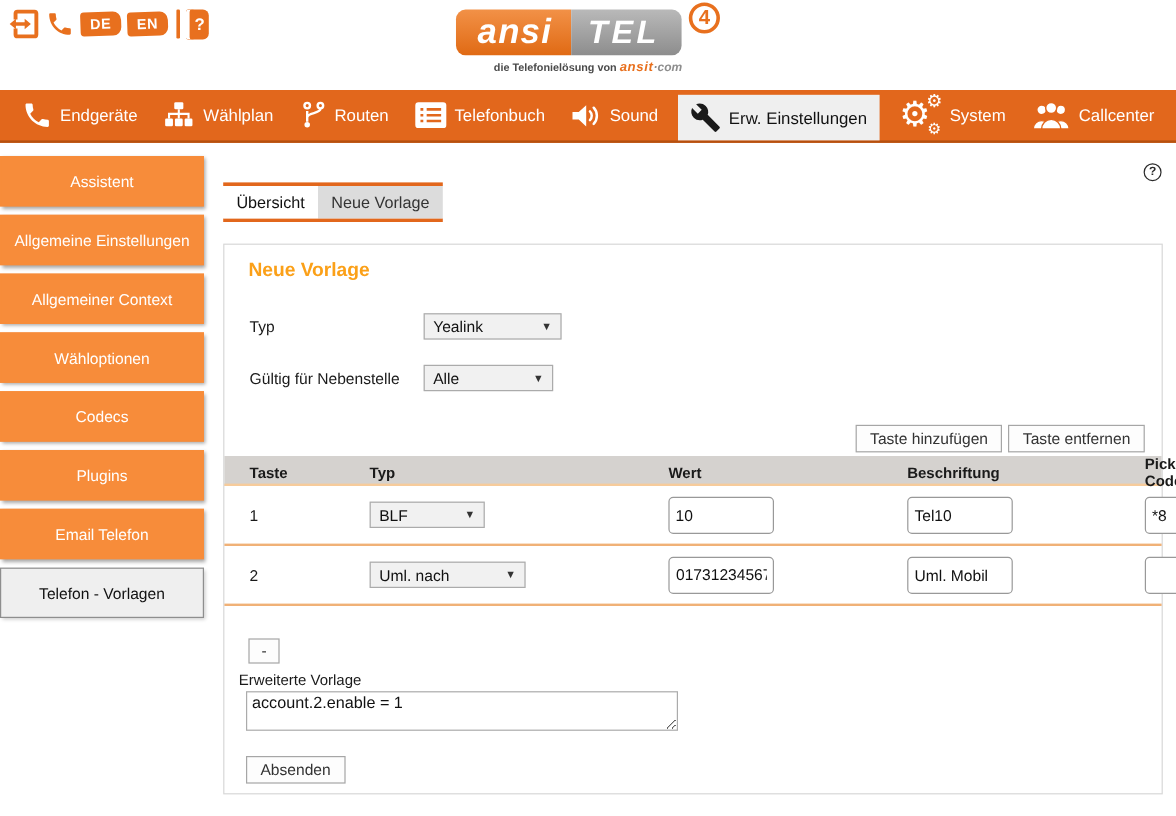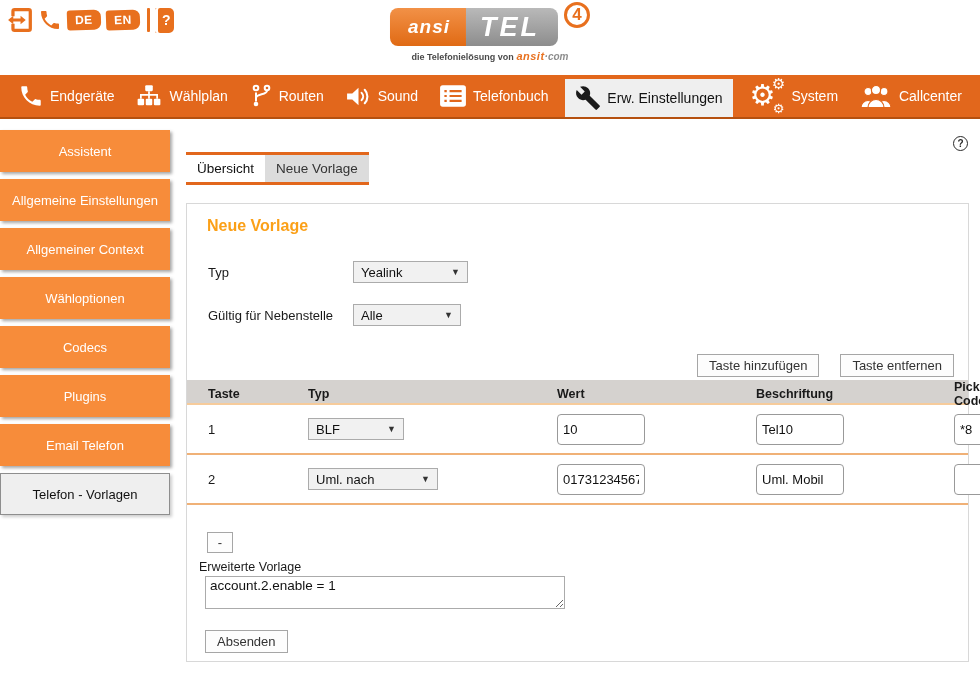--- a/index.html
+++ b/index.html
@@ -21,7 +21,7 @@
   .logo-row { display:flex; align-items:flex-start; }
   .logo-main { display:flex; height:38px; }
   .logo-ansi { background:linear-gradient(#F29147,#E06A14); color:#fff; font-weight:bold; font-style:italic;
-    font-size:19px; padding:1px 16px 0 18px; border-radius:8px 0 0 8px; line-height:36px; letter-spacing:1px; }
+    font-size:29px; padding:1px 16px 0 18px; border-radius:8px 0 0 8px; line-height:36px; letter-spacing:1px; }
   .logo-tel { background:linear-gradient(#B9B9B9,#8D8D8D); color:#fff; font-weight:bold; font-style:italic;
     font-size:27px; padding:1px 18px 0 14px; border-radius:0 8px 8px 0; line-height:36px; letter-spacing:3px; }
   .logo-ver { width:26px; height:26px; border:3px solid #E8701E; border-radius:50%; background:#fff;

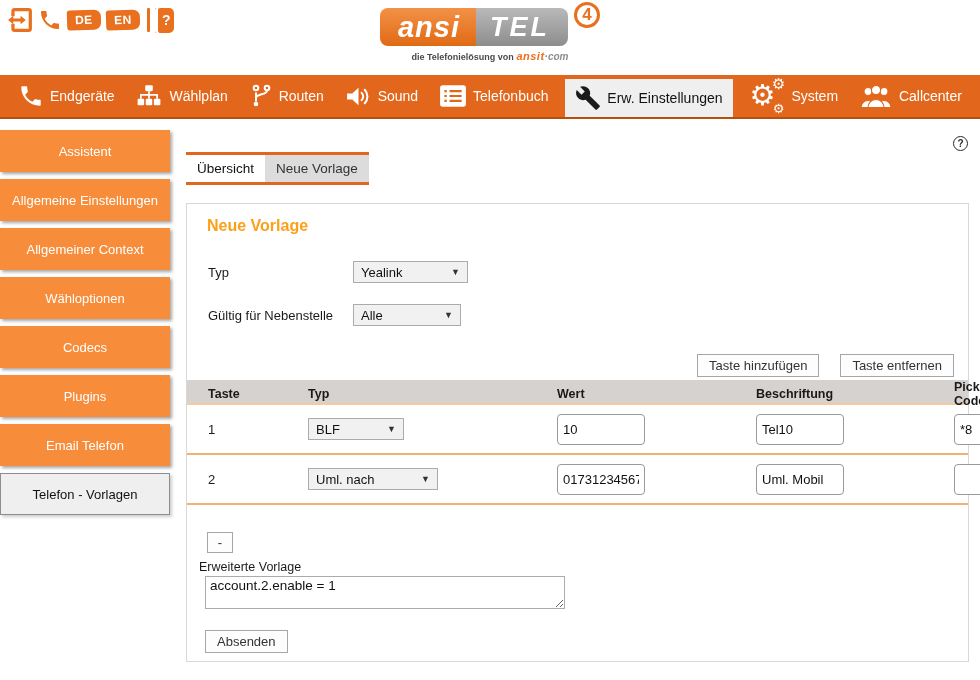--- a/index.html
+++ b/index.html
@@ -162,15 +162,6 @@
   </div>
   <div class="nav-item">
     <span class="nav-icon">
-      <svg width="27" height="25" viewBox="0 0 26 24">
-        <path d="M2 9h5l6-5.5v17L7 15H2z" fill="#fff"></path>
-        <path d="M16 8.5a5 5 0 0 1 0 7M19 5.5a9.5 9.5 0 0 1 0 13" fill="none" stroke="#fff" stroke-width="2" stroke-linecap="round"></path>
-      </svg>
-    </span>
-    <span class="nav-label">Sound</span>
-  </div>
-  <div class="nav-item">
-    <span class="nav-icon">
       <svg width="28" height="24" viewBox="0 0 26 22">
         <rect x="1" y="1" width="24" height="20" rx="2.5" fill="#fff"></rect>
         <g stroke="#E2671C" stroke-width="2">
@@ -180,6 +171,15 @@
       </svg>
     </span>
     <span class="nav-label">Telefonbuch</span>
+  </div>
+  <div class="nav-item">
+    <span class="nav-icon">
+      <svg width="27" height="25" viewBox="0 0 26 24">
+        <path d="M2 9h5l6-5.5v17L7 15H2z" fill="#fff"></path>
+        <path d="M16 8.5a5 5 0 0 1 0 7M19 5.5a9.5 9.5 0 0 1 0 13" fill="none" stroke="#fff" stroke-width="2" stroke-linecap="round"></path>
+      </svg>
+    </span>
+    <span class="nav-label">Sound</span>
   </div>
   <div class="nav-item active">
     <span class="nav-icon">

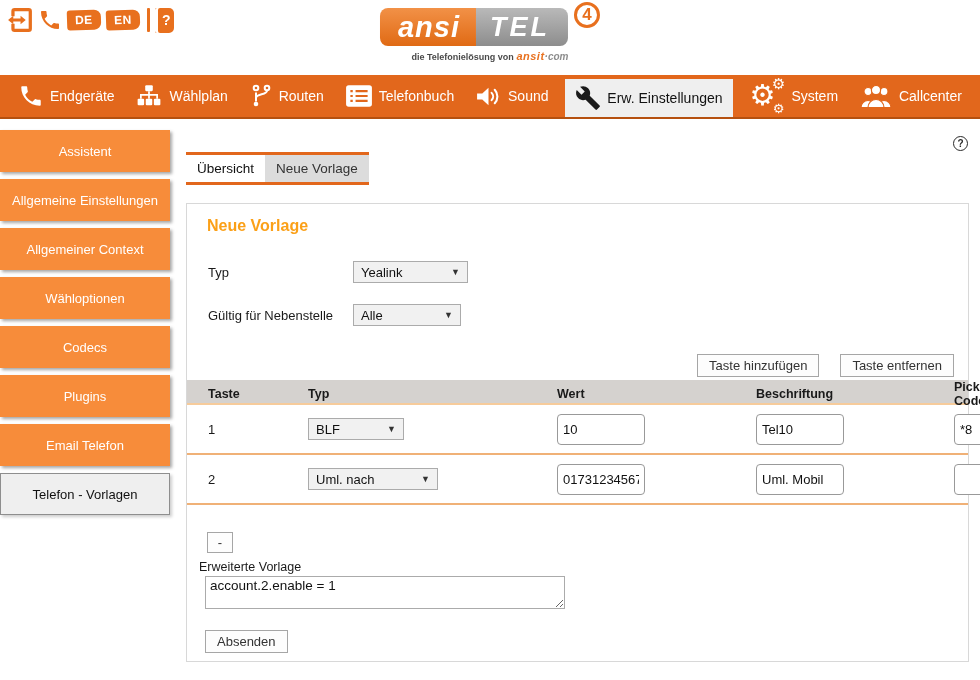--- a/index.html
+++ b/index.html
@@ -71,7 +71,7 @@
     align-items:center; justify-content:space-between; padding:0 7px; font-size:13px; color:#111; cursor:pointer; }
   .select .arr { font-size:9px; color:#333; margin-left:8px; }
 
-  .actions { position:absolute; right:14px; top:150px; display:flex; gap:21px; }
+  .actions { position:absolute; right:14px; top:150px; display:flex; gap:5px; }
   .btn { background:#FDFDFD; border:1px solid #A6A6A6; color:#333; font-size:13px;
     padding:3px 11px; cursor:pointer; font-family:inherit; }
 

